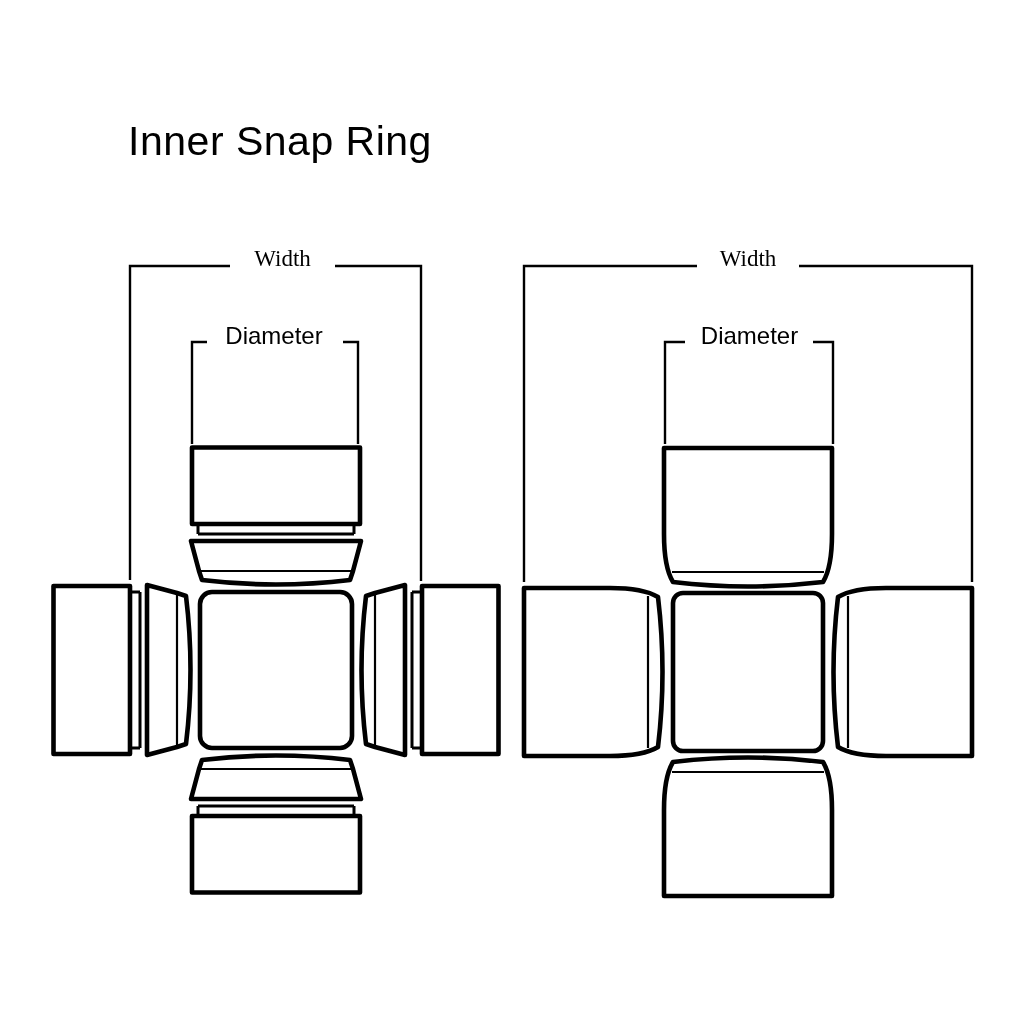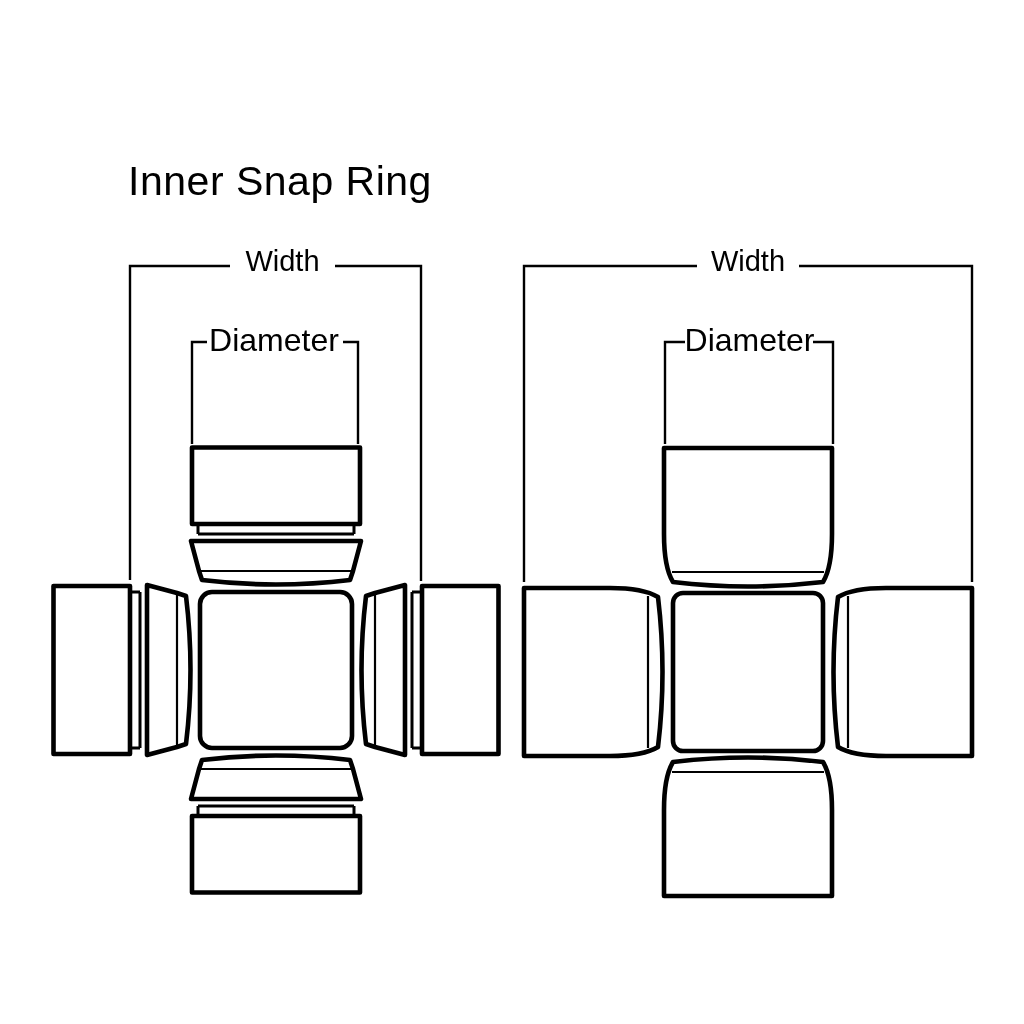--- a/index.html
+++ b/index.html
@@ -19,7 +19,7 @@
   .f-white{fill:#ffffff;}
   .f-none{fill:none;}
   .label{position:absolute;text-align:center;line-height:1;white-space:nowrap;}
-  .title{font-size:41px;font-weight:400;letter-spacing:0.5px;margin-top:40px;}
+  .title{font-size:41px;font-weight:400;letter-spacing:0.5px;}
   .t-left{left:80px;top:121px;width:400px;}
   .t-right{left:551px;top:121px;width:400px;}
   .dim{font-weight:400;}

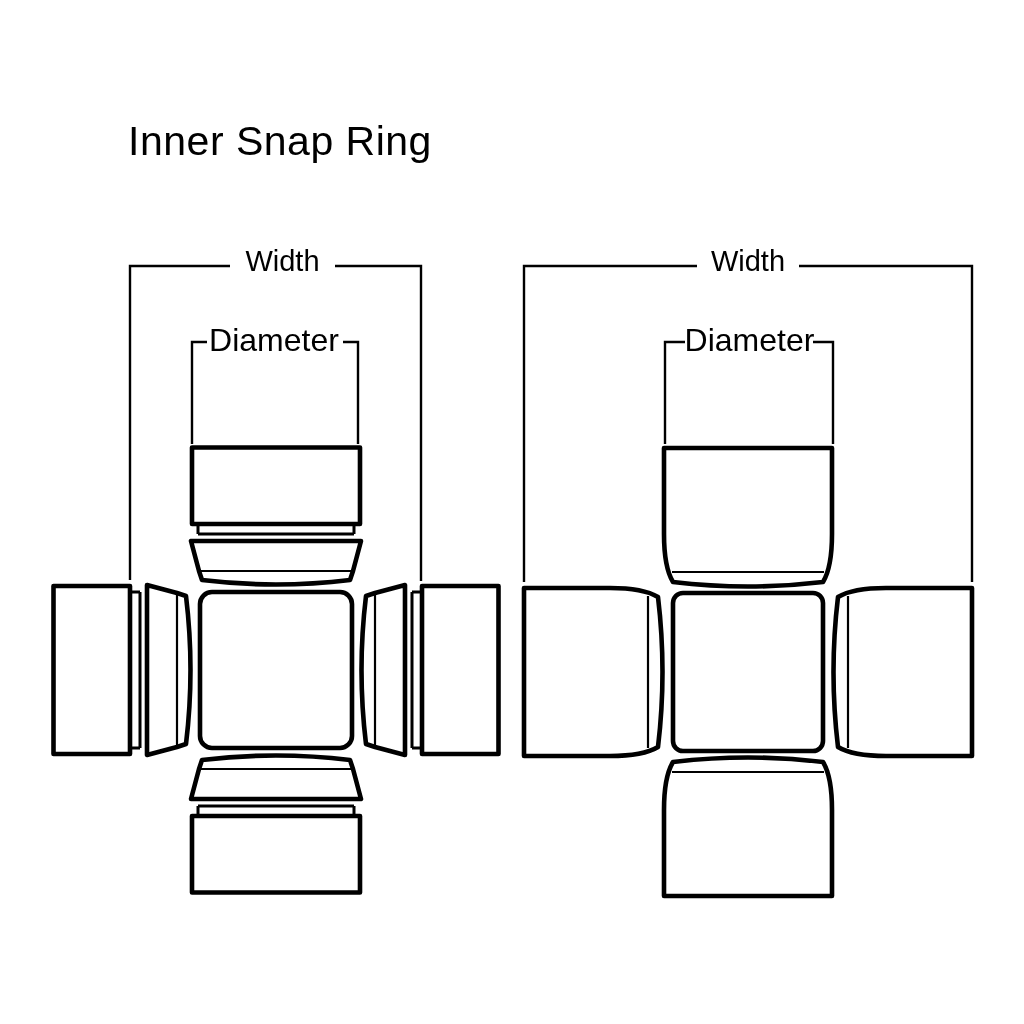--- a/index.html
+++ b/index.html
@@ -23,7 +23,7 @@
   .t-left{left:80px;top:121px;width:400px;}
   .t-right{left:551px;top:121px;width:400px;}
   .dim{font-weight:400;}
-  .dim-w{font-size:29px;}
+  .dim-w{font-size:23px;font-family:Liberation Serif, serif;}
   .dim-d{font-size:32px;}
   .w-left{left:230px;top:247px;width:105px;}
   .w-right{left:696px;top:247px;width:104px;}

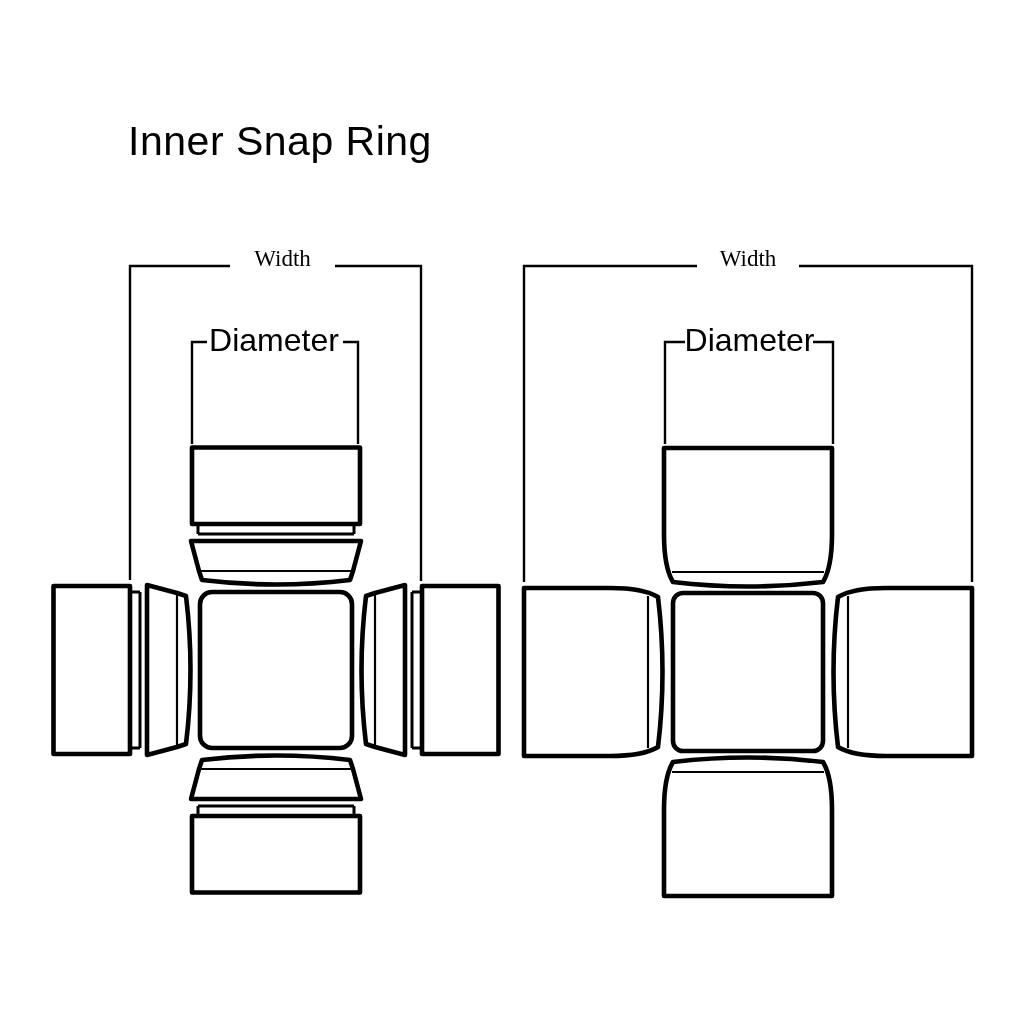--- a/index.html
+++ b/index.html
@@ -24,7 +24,7 @@
   .t-right{left:551px;top:121px;width:400px;}
   .dim{font-weight:400;}
   .dim-w{font-size:23px;font-family:Liberation Serif, serif;}
-  .dim-d{font-size:32px;}
+  .dim-d{font-size:24px;}
   .w-left{left:230px;top:247px;width:105px;}
   .w-right{left:696px;top:247px;width:104px;}
   .d-left{left:204px;top:324px;width:140px;}

